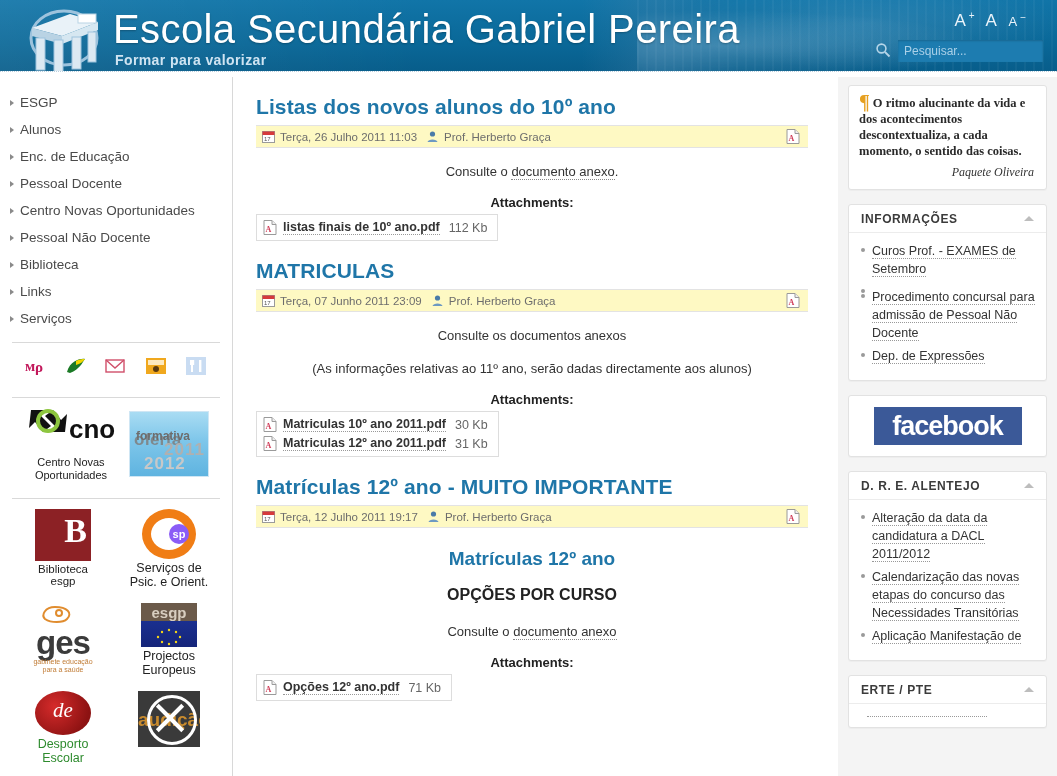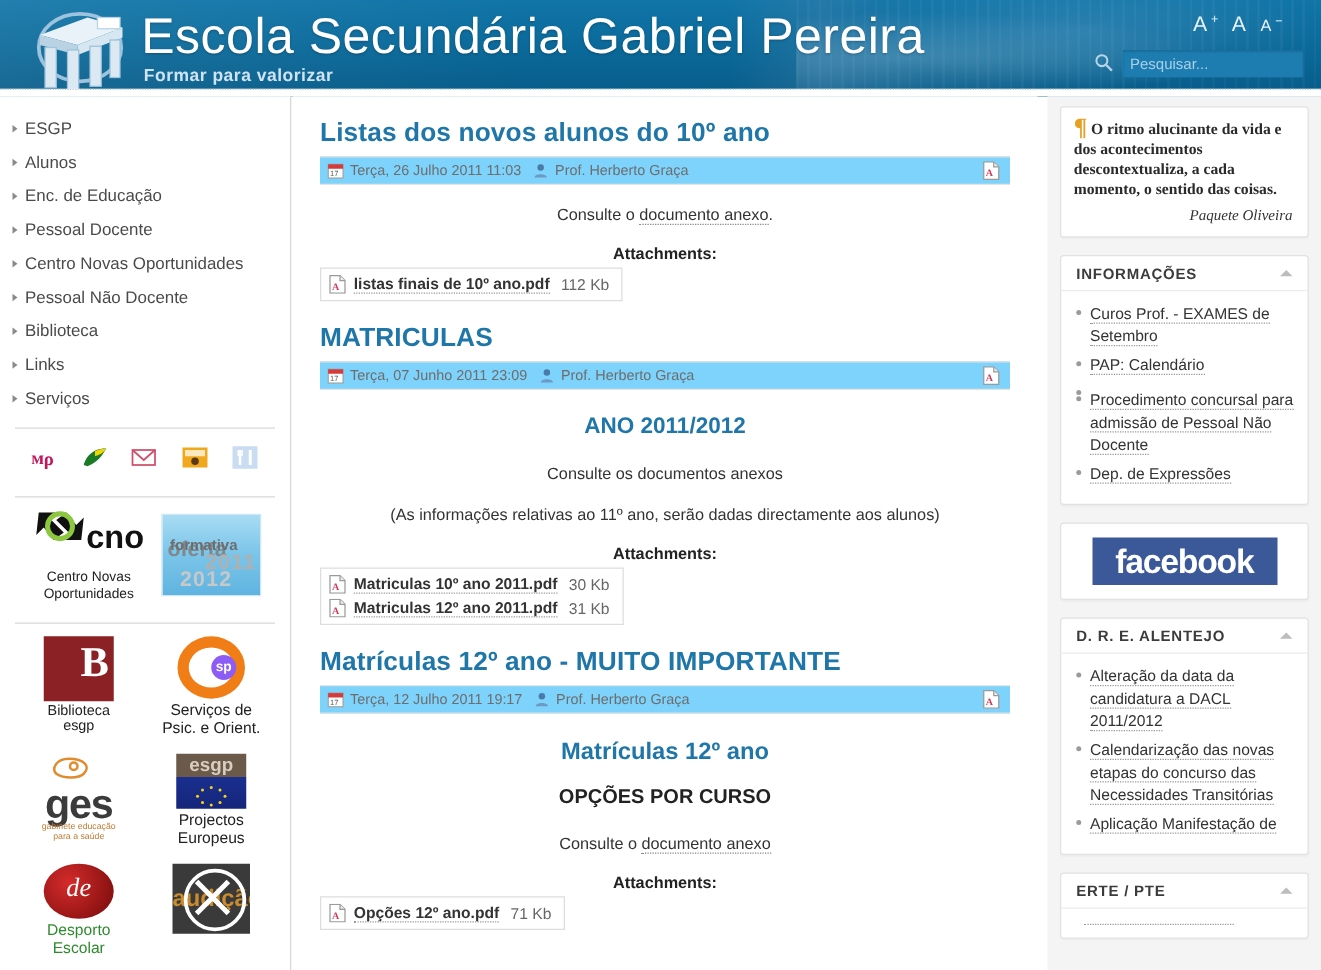--- a/index.html
+++ b/index.html
@@ -117,7 +117,7 @@
     letter-spacing:.1px;
   }
   .art-meta{
-    background:#7dd3fc;border-top:1px solid #e3e3e3;border-bottom:1px solid #e3e3e3;
+    background:#fef9c3;border-top:1px solid #e3e3e3;border-bottom:1px solid #e3e3e3;
     height:21px;display:flex;align-items:center;padding:0 6px;position:relative;
     color:#6d6d6d;font-size:11.5px;
   }

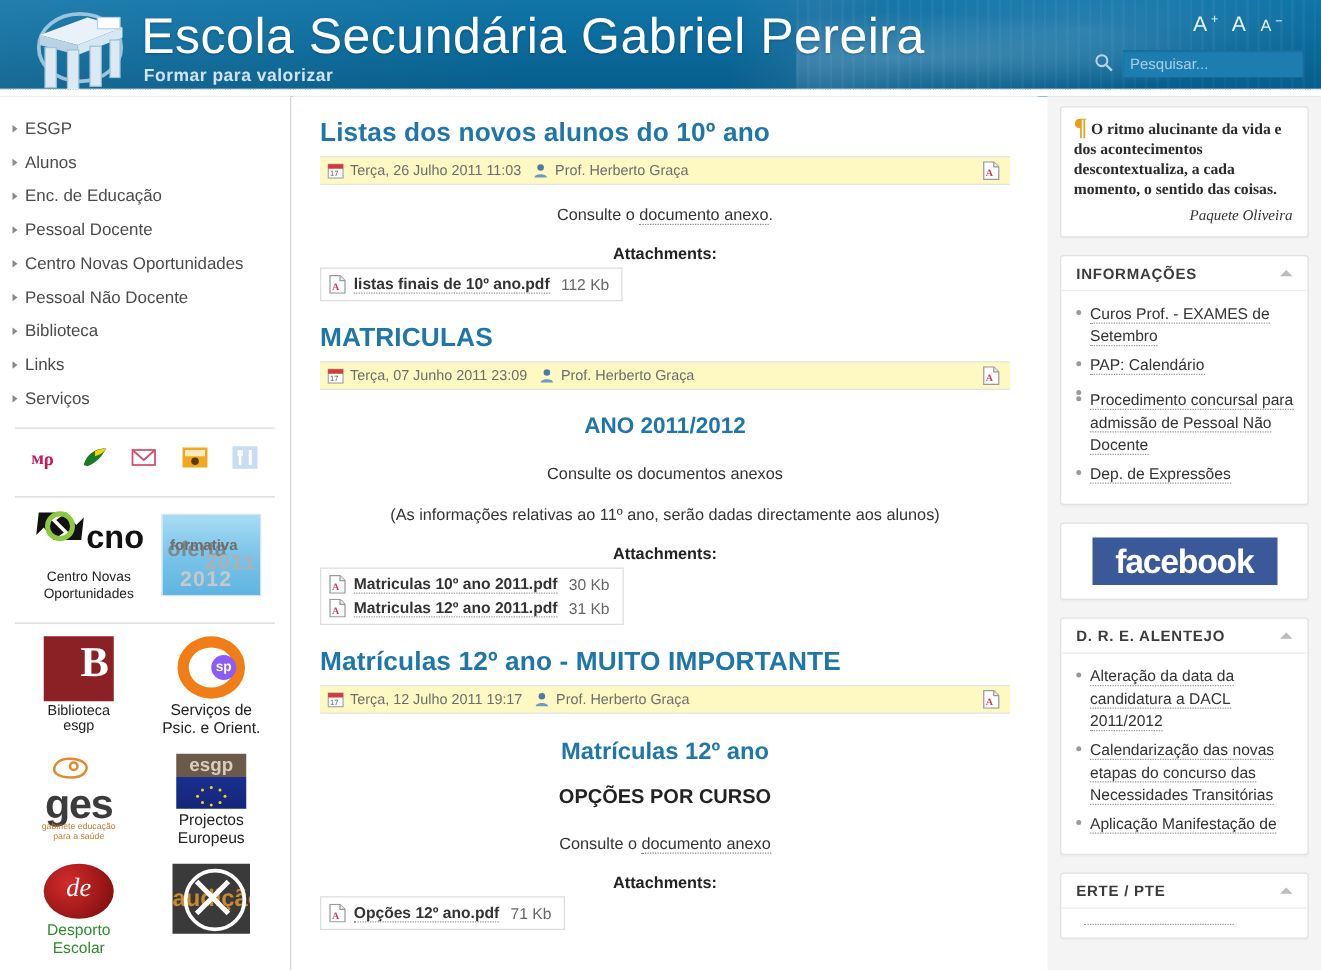--- a/index.html
+++ b/index.html
@@ -519,7 +519,6 @@
       </div>
       <ul class="panel-list">
         <li><span class="bullet"></span><a href="#">Curos Prof. - EXAMES de Setembro</a></li>
-        <li><span class="bullet"></span><a href="#">PAP: Calendário</a></li>
         <li><span class="bullet"></span></li>
         <li><span class="bullet"></span><a href="#">Procedimento concursal para admissão de Pessoal Não Docente</a></li>
         <li><span class="bullet"></span><a href="#">Dep. de Expressões</a></li>

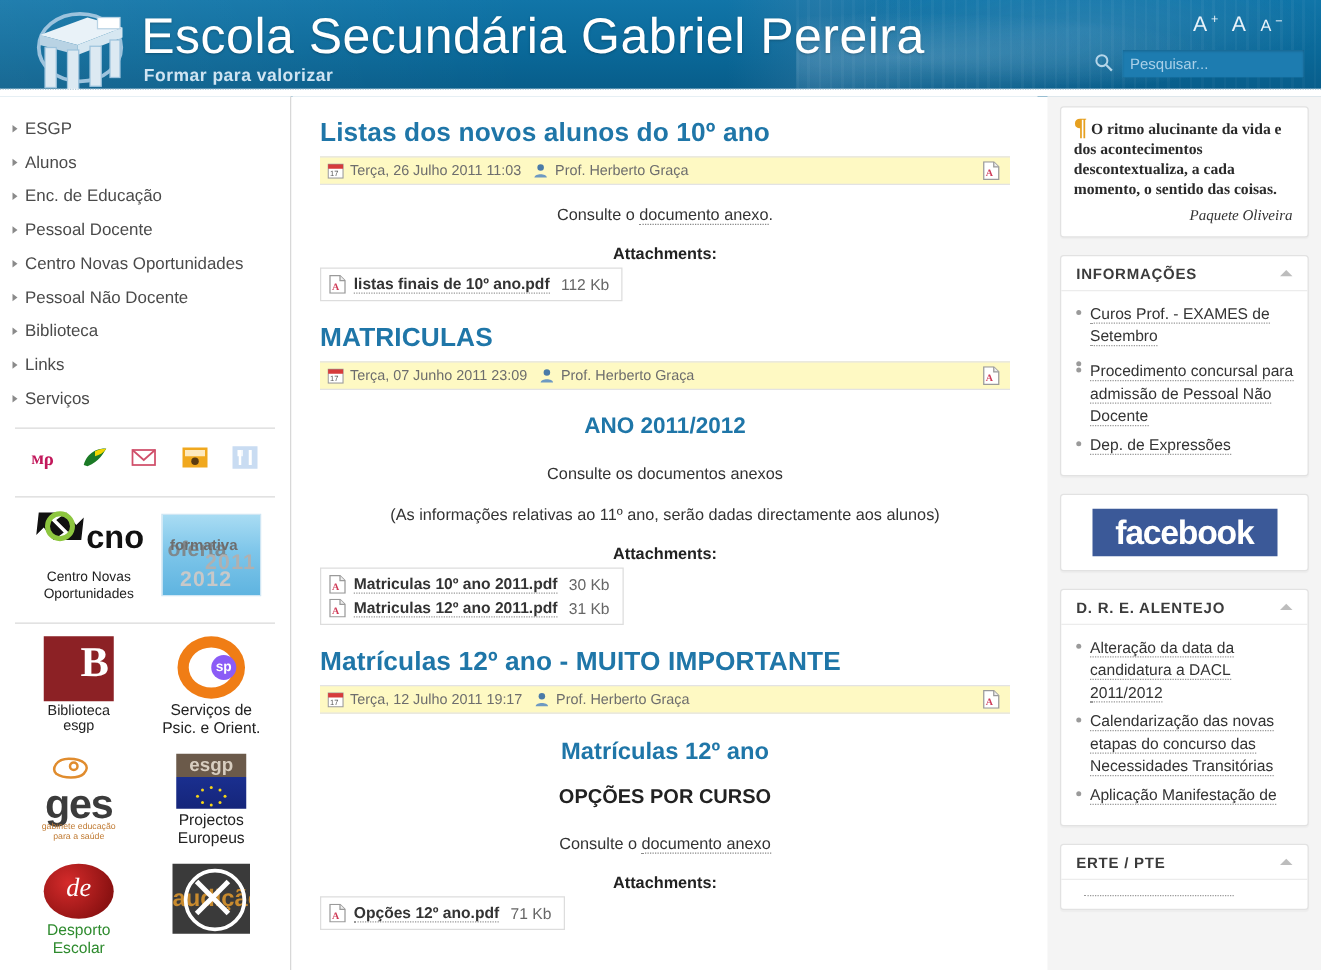--- a/index.html
+++ b/index.html
@@ -419,7 +419,6 @@
         </span>
       </div>
       <div class="art-body">
-        <div class="big-blue">ANO 2011/2012</div>
         <p>Consulte os documentos anexos</p>
         <p>(As informações relativas ao 11º ano, serão dadas directamente aos alunos)</p>
         <div class="attach-wrap">

